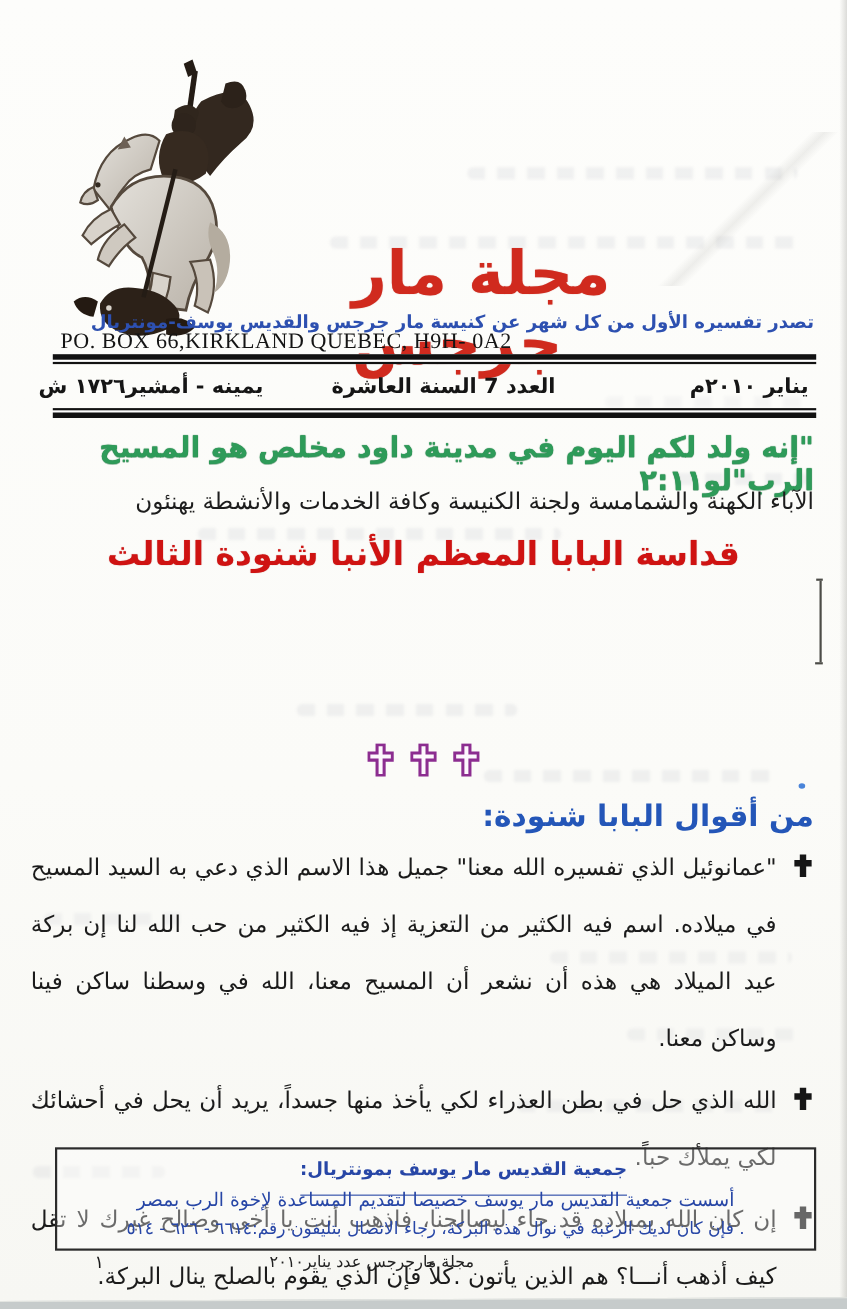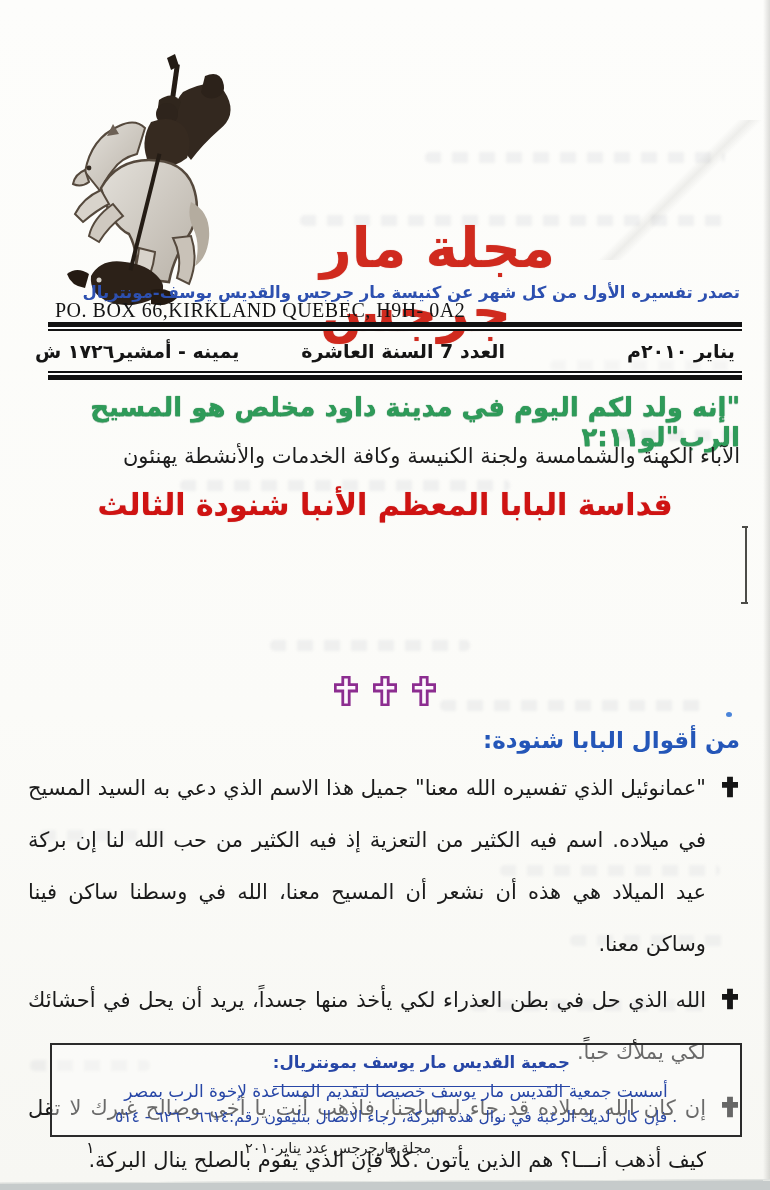--- a/index.html
+++ b/index.html
@@ -75,7 +75,7 @@
   .crosses-row svg{margin:0 5px;}
   .blue-heading{
     position:absolute;right:30px;top:727px;width:712px;direction:rtl;text-align:right;
-    color:#2456b8;font-size:23px;font-weight:700;
+    color:#2456b8;font-size:27px;font-weight:700;
   }
   .sayings{position:absolute;right:28px;top:762px;width:714px;direction:rtl;}
   .saying{

